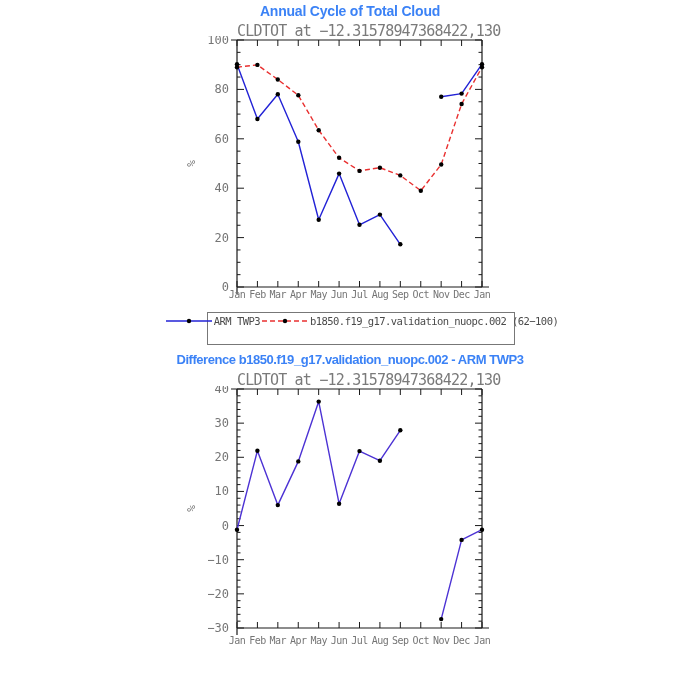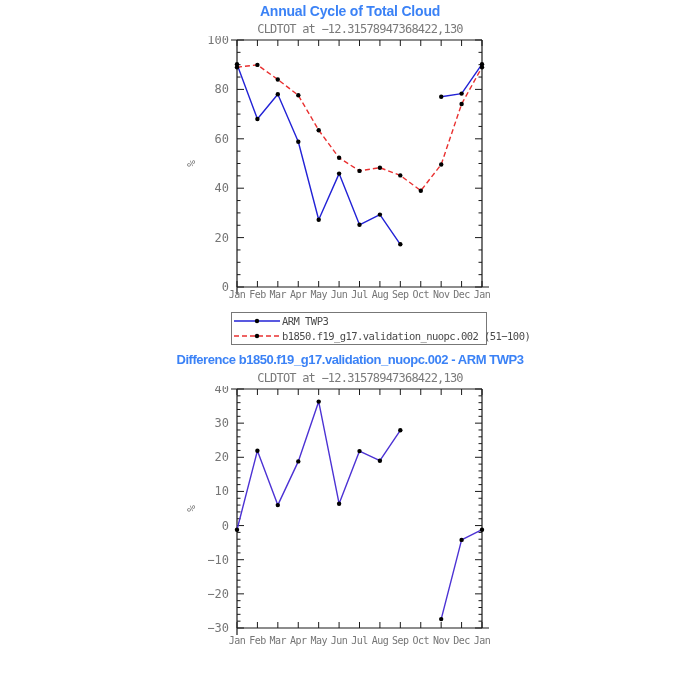--- a/index.html
+++ b/index.html
@@ -10,7 +10,7 @@
                letter-spacing:-0.2px;white-space:nowrap;}
   #title2{letter-spacing:-0.45px;font-size:13px;}
   .chart-subtitle{position:absolute;left:237px;width:246px;text-align:center;color:#7a7a7a;
-                  font-family:"DejaVu Sans Mono",monospace;font-size:12px;
+                  font-family:"DejaVu Sans Mono",monospace;font-size:15px;
                   letter-spacing:-0.8px;white-space:nowrap;}
   .chart-svg{position:absolute;left:0;width:700px;display:block;}
   #chart1{top:36px;height:286px;}

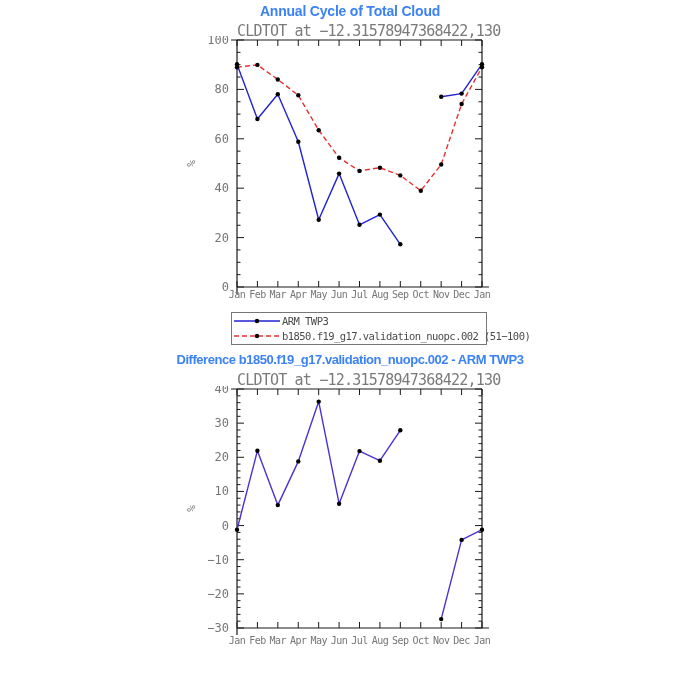--- a/index.html
+++ b/index.html
@@ -18,8 +18,8 @@
   .ylab{font-family:"DejaVu Sans Mono",monospace;font-size:12px;fill:#757575;}
   .xlab{font-family:"DejaVu Sans Mono",monospace;font-size:10px;fill:#757575;letter-spacing:-0.5px;}
   .axlab{font-family:"DejaVu Sans Mono",monospace;font-size:11px;fill:#757575;}
-  #legend{position:absolute;left:207px;top:312px;width:256px;height:33px;border:1px solid #777;
-          box-sizing:border-box;background:#fff;display:flex;flex-direction:column;justify-content:center;margin-left:24px;}
+  #legend{position:absolute;left:207px;top:312px;width:308px;height:33px;border:1px solid #777;
+          box-sizing:border-box;background:#fff;display:flex;flex-direction:row;justify-content:center;}
   .legend-row{display:flex;align-items:center;height:15px;}
   .legend-row svg{flex:0 0 auto;display:block;}
   .legend-label{font-family:"DejaVu Sans Mono",monospace;font-size:10.5px;color:#4a4a4a;

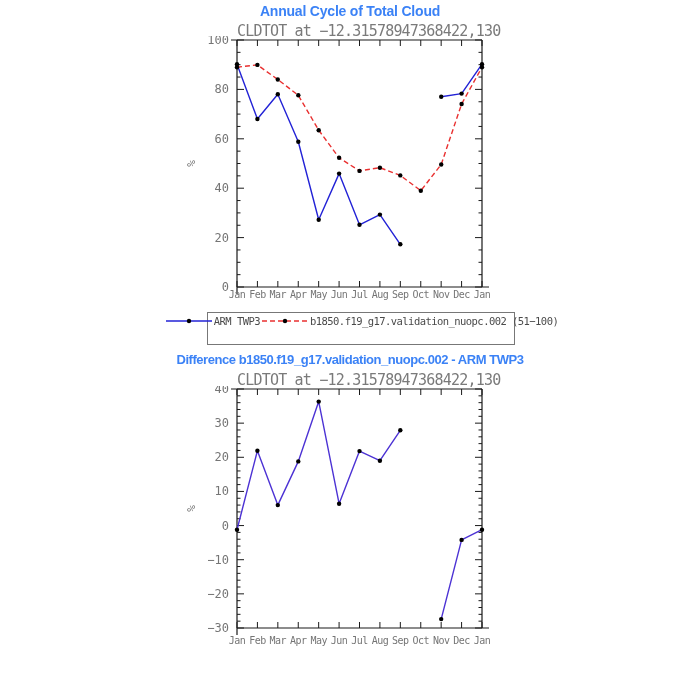--- a/index.html
+++ b/index.html
@@ -166,7 +166,7 @@
         <line class="sw-line" x1="2" y1="6" x2="48" y2="6" stroke-width="1.4" stroke="#e93030" stroke-dasharray="5 3"></line>
         <circle class="sw-dot" cx="25" cy="6" r="2.2" fill="#000000"></circle>
       </svg>
-      <span class="legend-label">b1850.f19_g17.validation_nuopc.002 (51−100)</span>
+      <span class="legend-label">b1850.f19_g17.validation_nuopc.002 (62−100)</span>
     </div>
   </div>
 

